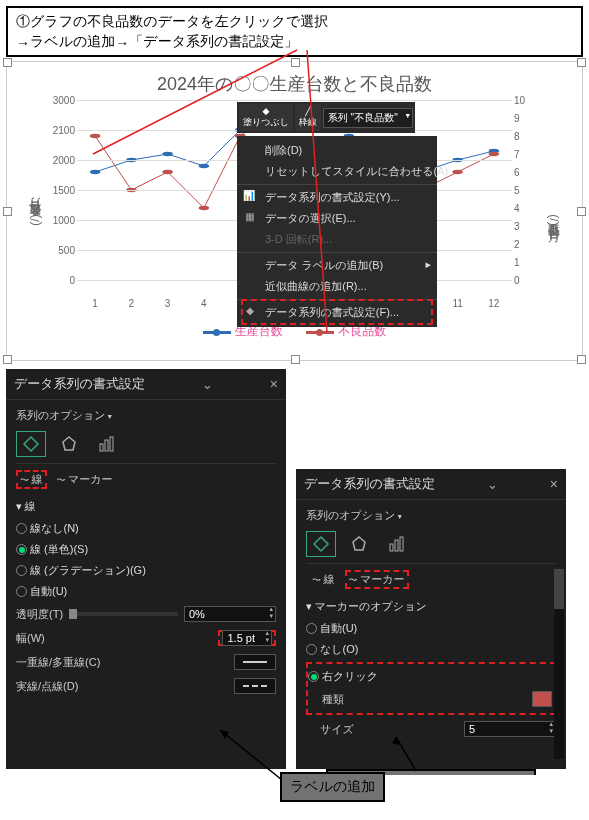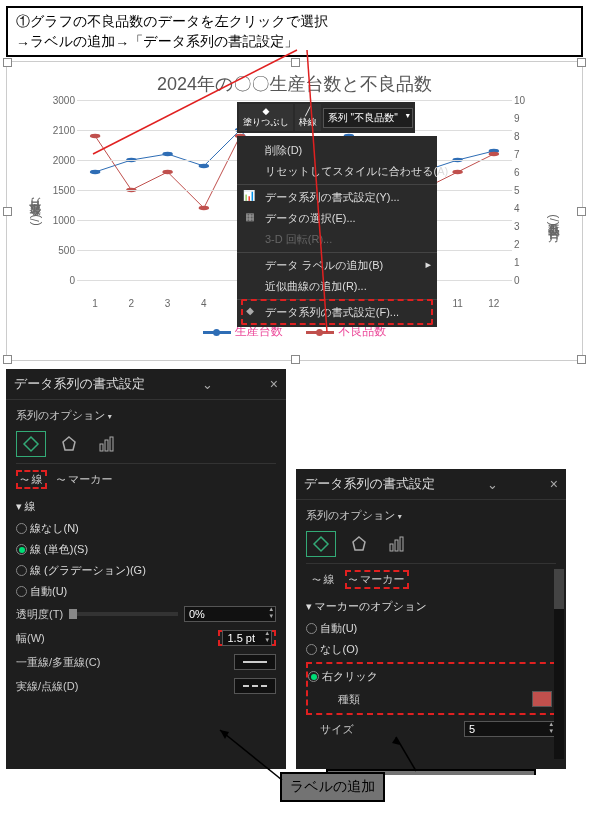--- a/index.html
+++ b/index.html
@@ -306,7 +306,7 @@
         <div class="radio-row"><span class="radio-dot"></span><span>なし(O)</span></div>
         <div style="border:2px dashed #e02020;padding:2px 2px 2px 0;margin:2px 0">
           <div class="radio-row"><span class="radio-dot sel"></span><span>右クリック</span></div>
-          <div class="field-row" style="padding-left:30px">
+          <div class="field-row" style="padding-left:14px">
             <span class="field-label">種類</span>
             <span style="width:18px;height:14px;background:#c0504d;border:1px solid #555;position:relative">
                 <span style="position:absolute;right:-12px;top:0;font-size:9px;color:#aaa">▾</span>

